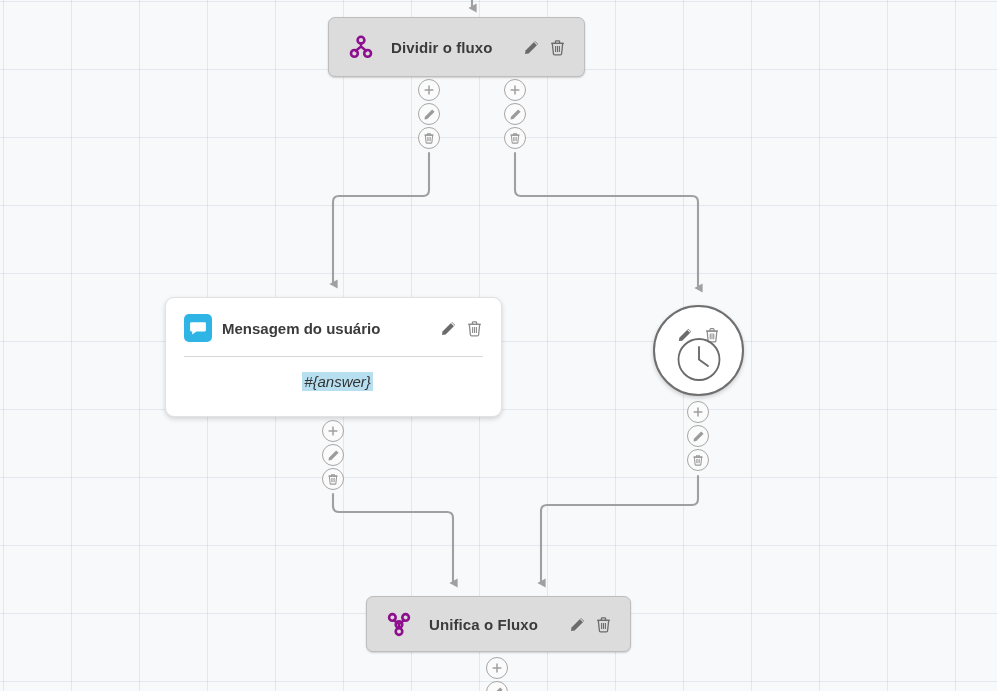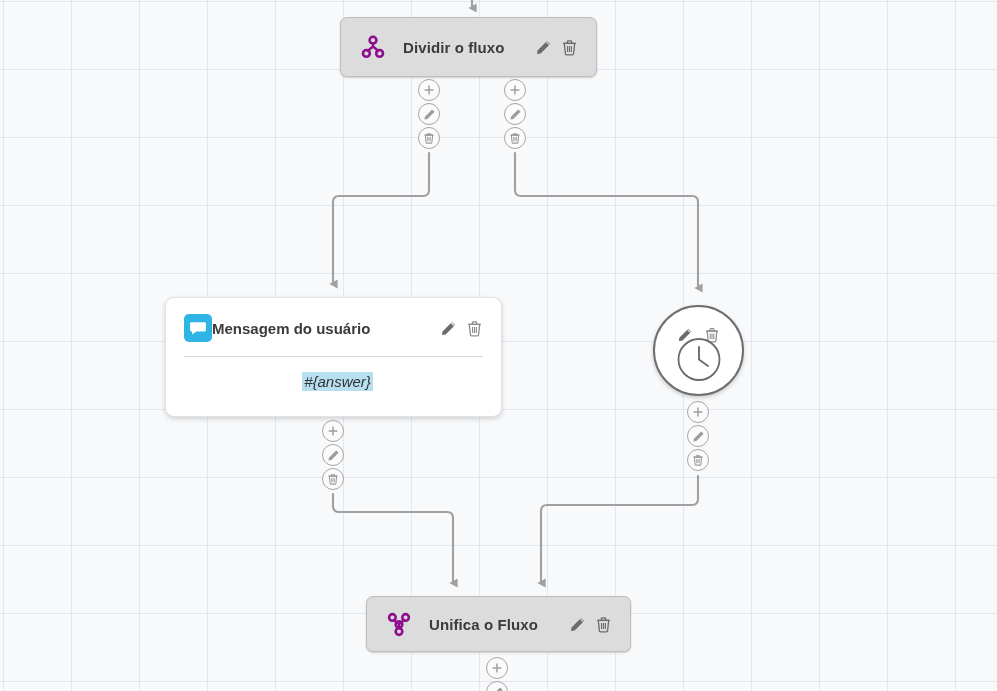--- a/index.html
+++ b/index.html
@@ -185,7 +185,7 @@
     </g>
   </svg>
 
-  <div class="node node-gray" style="left:340px; top:17px; width:257px; height:60px; padding:0 18px;">
+  <div class="node node-gray" style="left:328px; top:17px; width:257px; height:60px; padding:0 18px;">
     <span class="node-icon">
       <svg width="28" height="28" viewBox="0 0 28 28">
         <g stroke="#8e0f8e" stroke-width="2.3" fill="none">

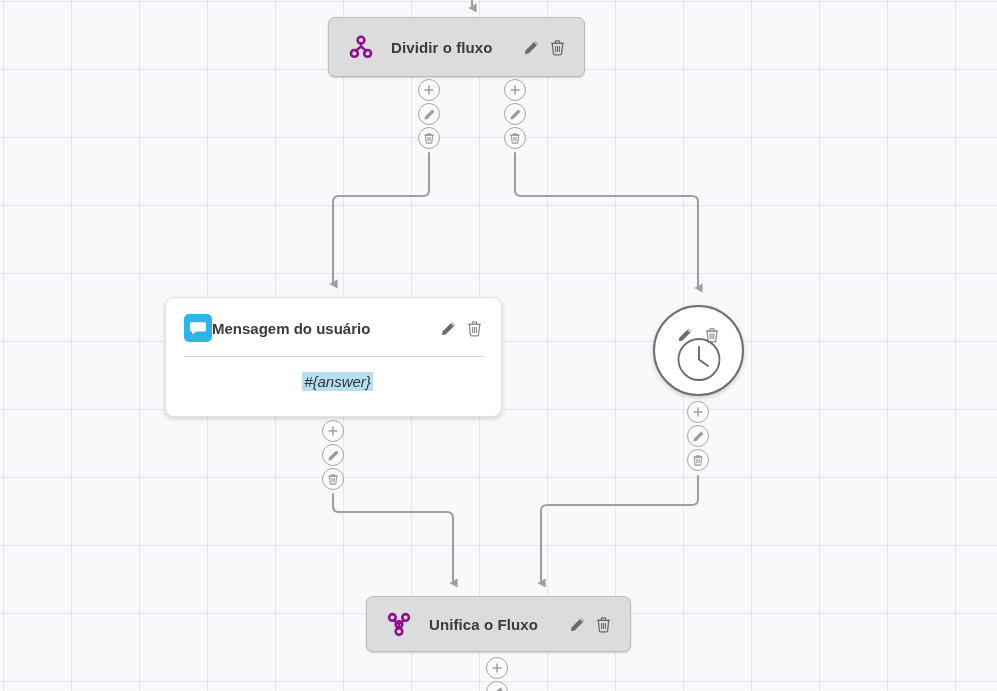--- a/index.html
+++ b/index.html
@@ -98,7 +98,7 @@
     flex: none;
   }
   .msg-title {
-    margin-left: 0;
+    margin-left: 10px;
     font-size: 15px;
     font-weight: bold;
     color: #3b3b3b;

